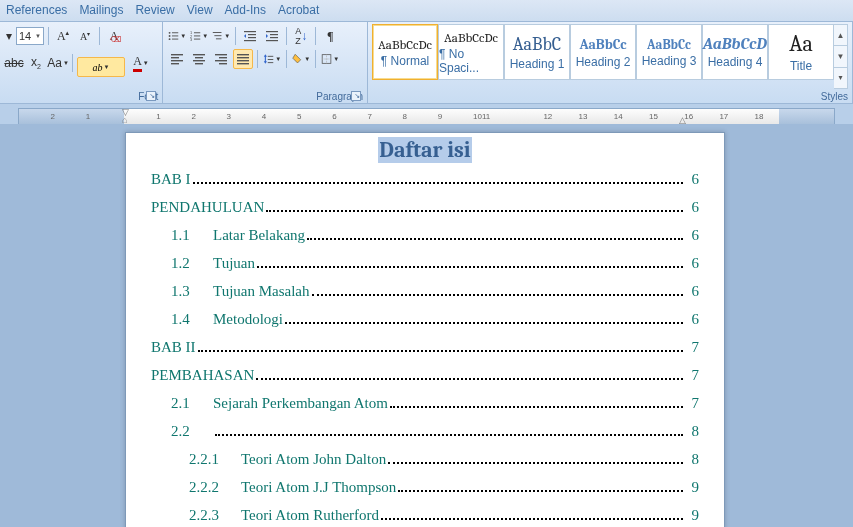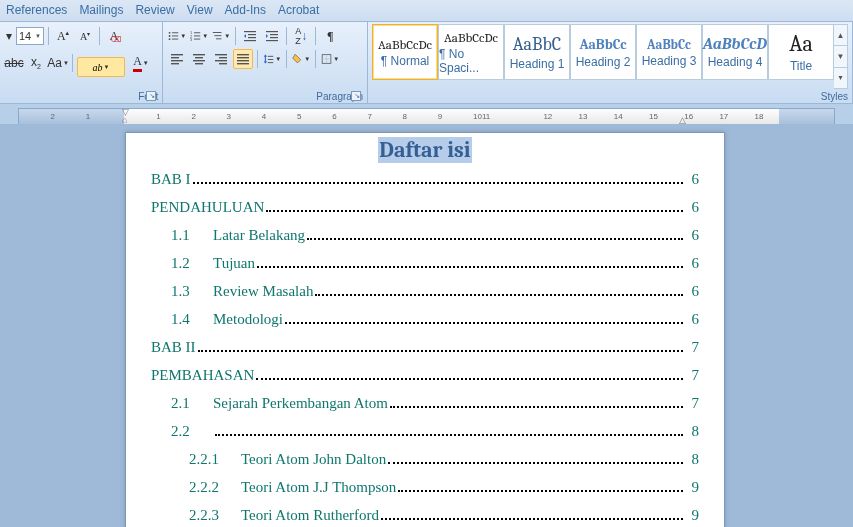--- a/index.html
+++ b/index.html
@@ -426,7 +426,7 @@
         </div>
         <div class="toc-row l1">
           <span class="num">1.3</span>
-          <span class="txt">Review Masalah</span>
+          <span class="txt">Tujuan Masalah</span>
           <span class="dots"></span>
           <span class="pg">6</span>
         </div>

